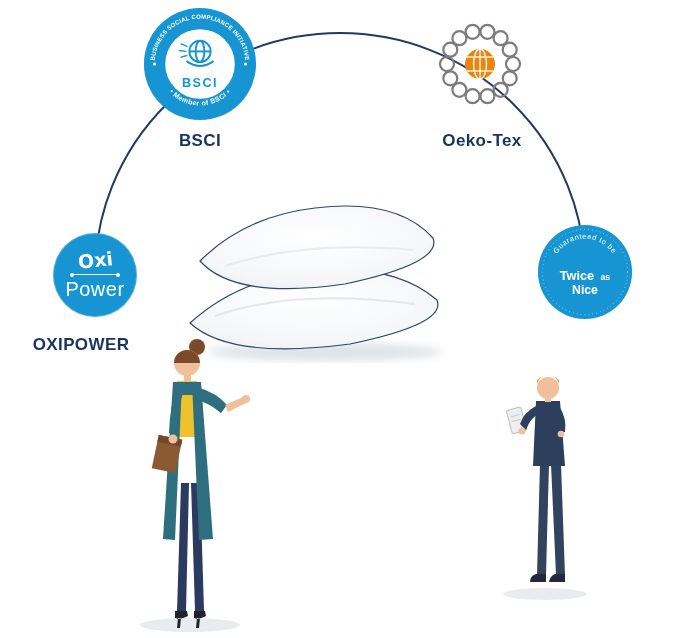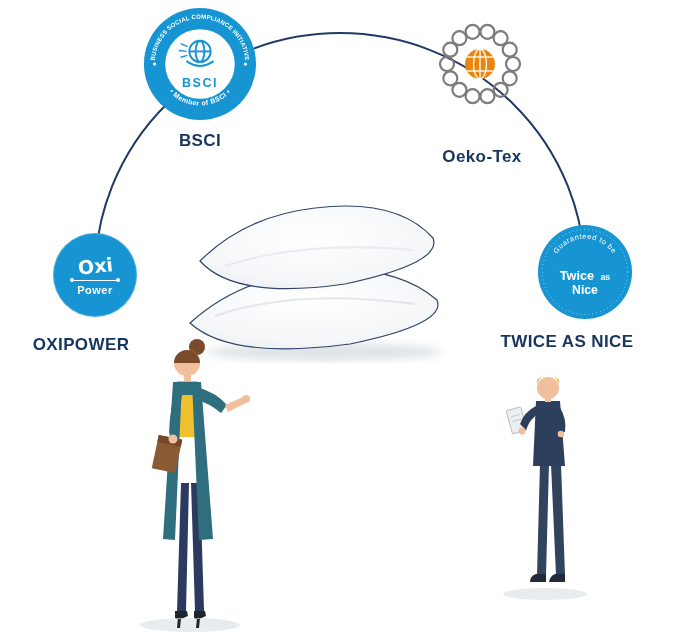--- a/index.html
+++ b/index.html
@@ -91,7 +91,7 @@
       </g>
     </g>
   </svg>
-  <div class="abs cap" style="left:421px;top:148px;width:122px;">Oeko-Tex</div>
+  <div class="abs cap" style="left:421px;top:132px;width:122px;">Oeko-Tex</div>
 
   <div class="abs" style="left:53px;top:233px;">
     <div class="oxi-circle">

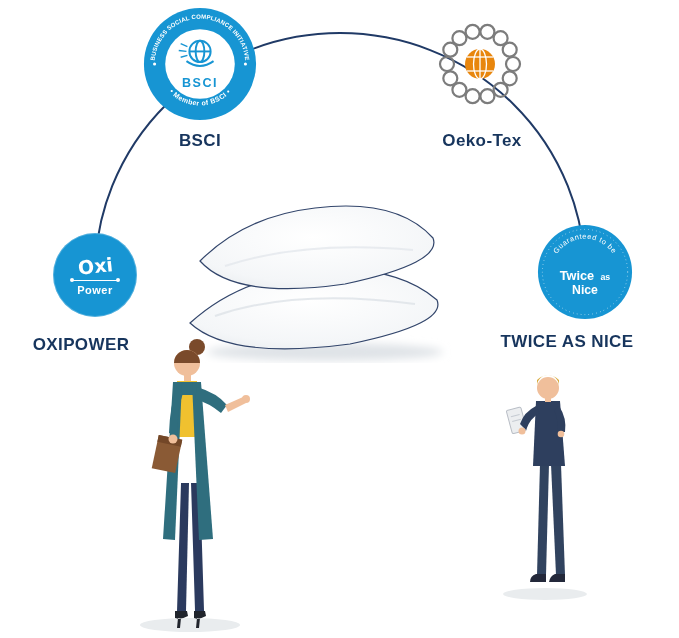--- a/index.html
+++ b/index.html
@@ -24,7 +24,7 @@
     content:"";position:absolute;top:-2.5px;width:4px;height:4px;border-radius:50%;background:#fff;
   }
   .oxi-line::before{left:-2px;} .oxi-line::after{right:-2px;}
-  .oxi-word2{font-size:11px;font-weight:bold;letter-spacing:.5px;}
+  .oxi-word2{font-size:20px;font-weight:normal;letter-spacing:.5px;}
   svg{display:block;}
 </style>
 </head>

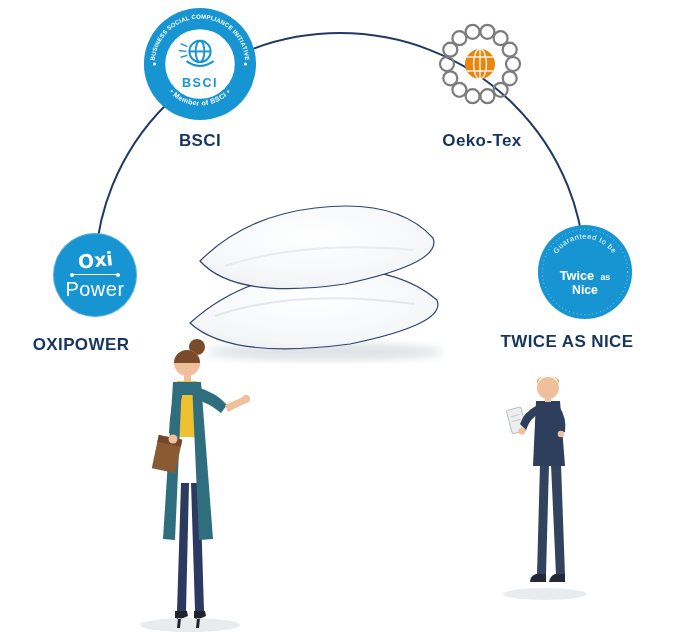--- a/index.html
+++ b/index.html
@@ -115,7 +115,6 @@
     </text>
     <text x="50" y="72" text-anchor="middle" fill="#ffffff" font-size="12.5" font-weight="bold">Nice</text>
   </svg>
-  <div class="abs cap" style="left:476px;top:333px;width:182px;">TWICE AS NICE</div>
 
   <svg class="abs" style="left:175px;top:188px;" width="290" height="175" viewBox="0 0 290 175">
     <defs>

